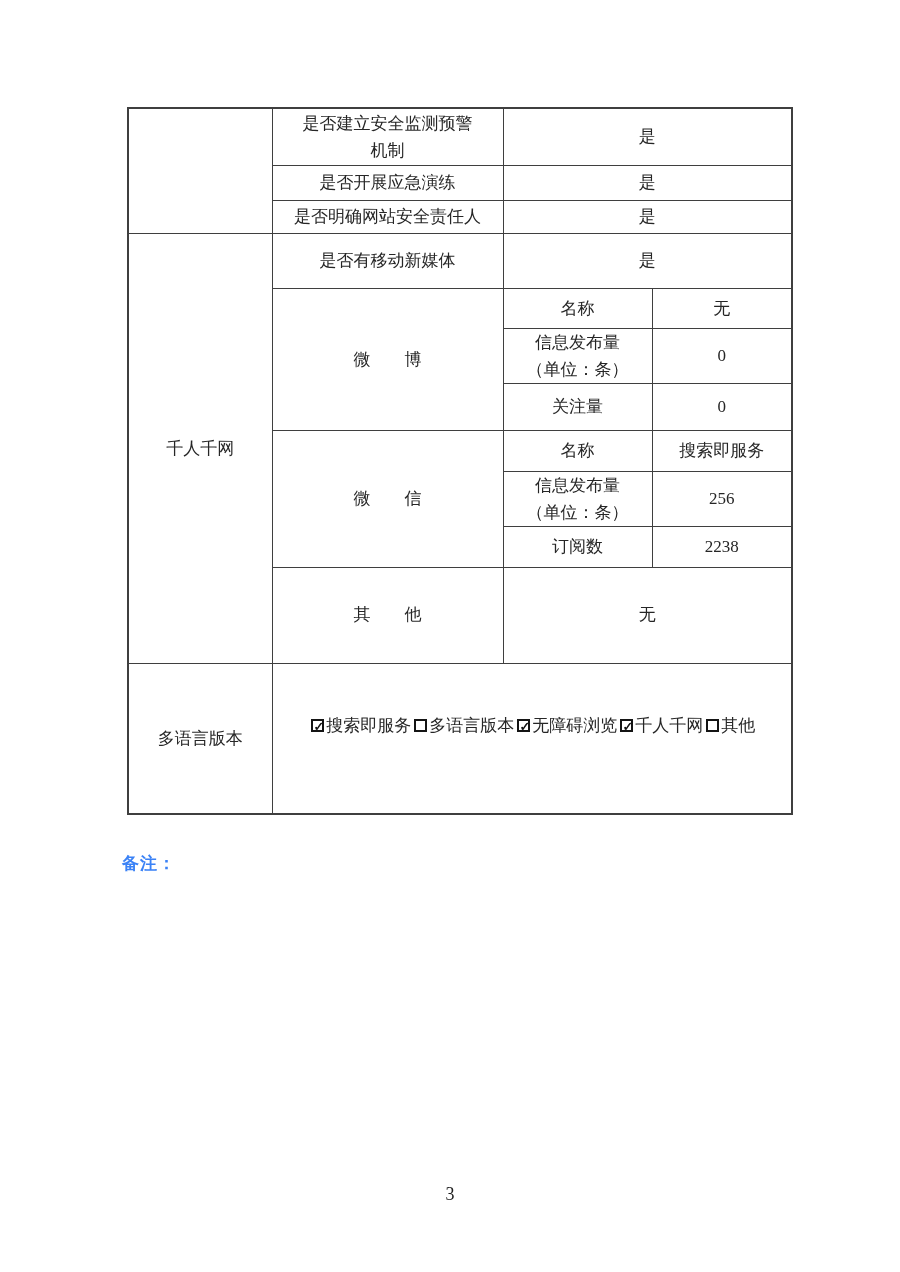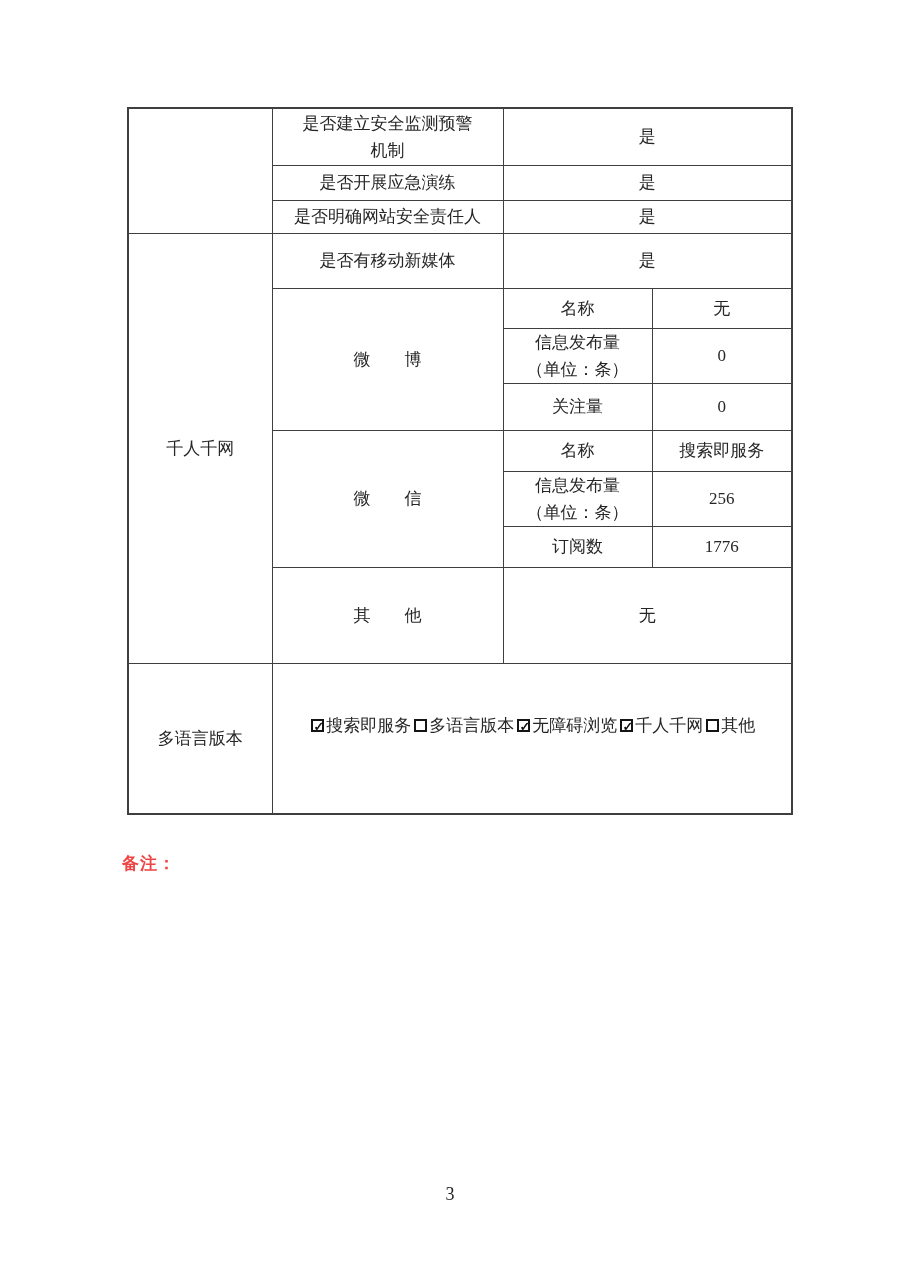--- a/index.html
+++ b/index.html
@@ -134,7 +134,7 @@
       </tr>
       <tr class="r10">
         <td>订阅数</td>
-        <td>1776</td>
+        <td>2238</td>
       </tr>
 
       <tr class="r11">

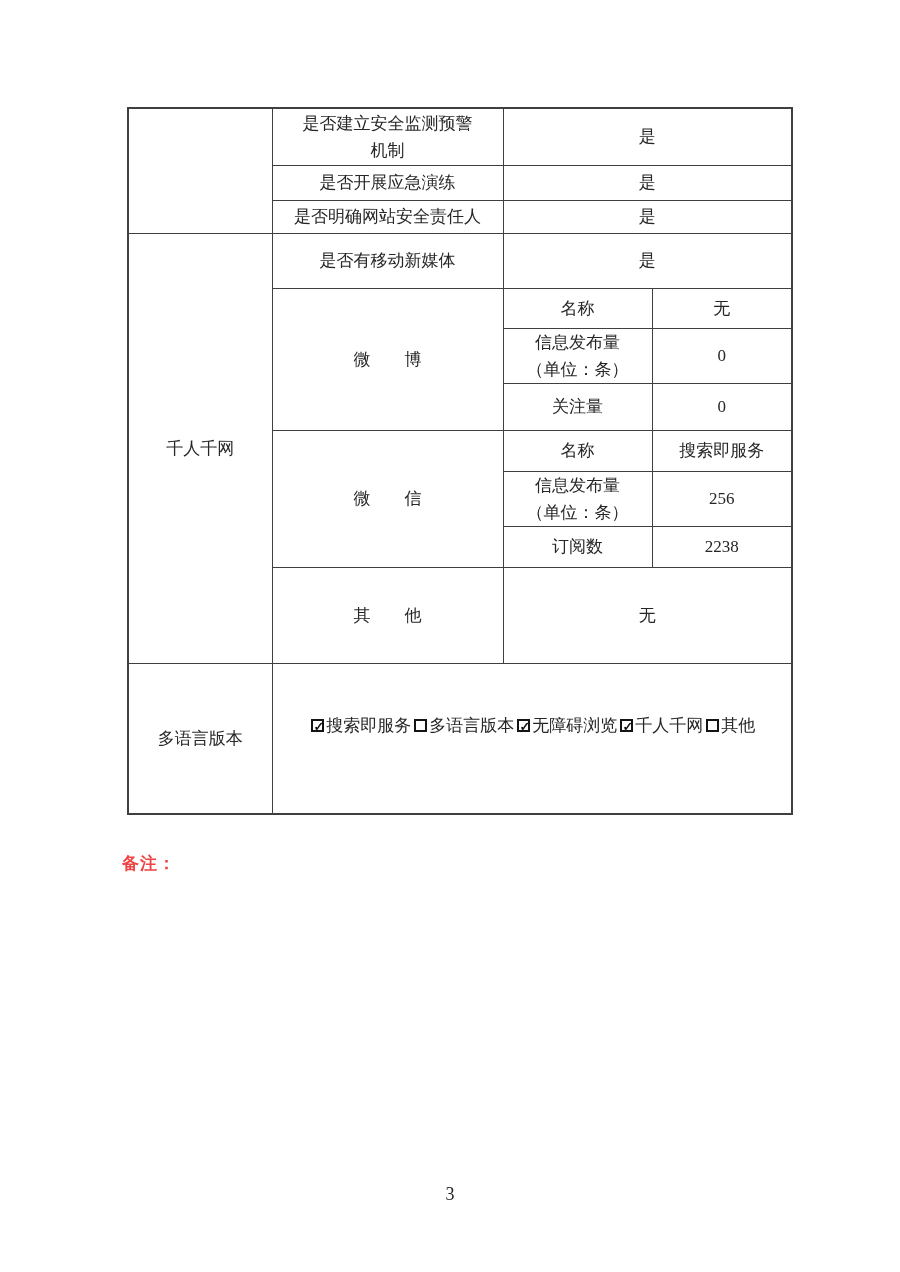--- a/index.html
+++ b/index.html
@@ -35,7 +35,7 @@
   tr.r8  { height:41px; }
   tr.r9  { height:54px; }
   tr.r10 { height:41px; }
-  tr.r11 { height:96px; }
+  tr.r11 { height:96px;font-family:Liberation Mono, monospace; }
   tr.r12 { height:151px; }
 
   .ln { display:block; line-height:27px; }

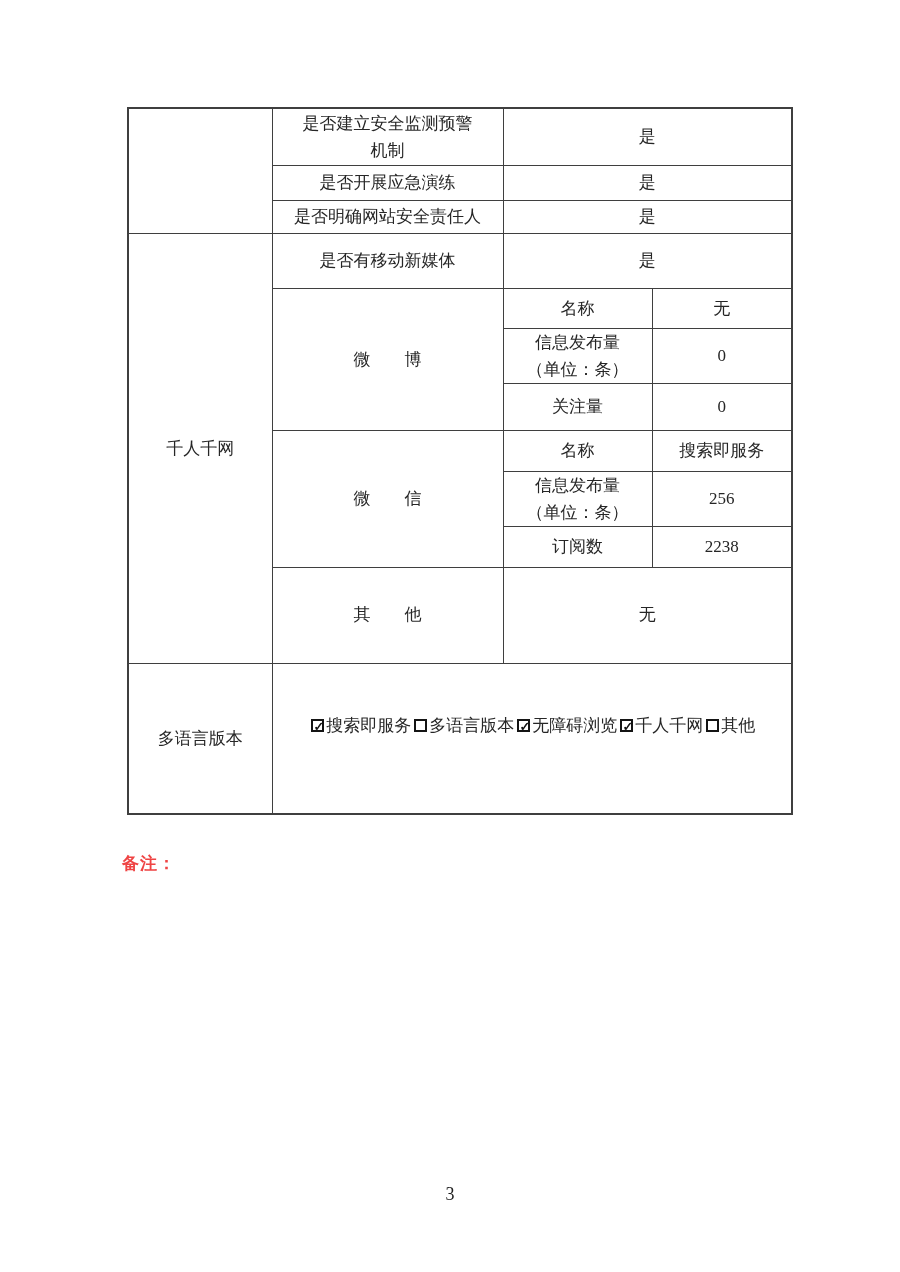--- a/index.html
+++ b/index.html
@@ -59,7 +59,7 @@
 
   .remark {
     position:absolute; left:122px; top:852px;
-    font-size:17px; font-weight:bold; color:#ef4444;
+    font-size:17px; font-weight:bold; color:#3b82f6;
     letter-spacing:1px;
   }
   .pageno {

